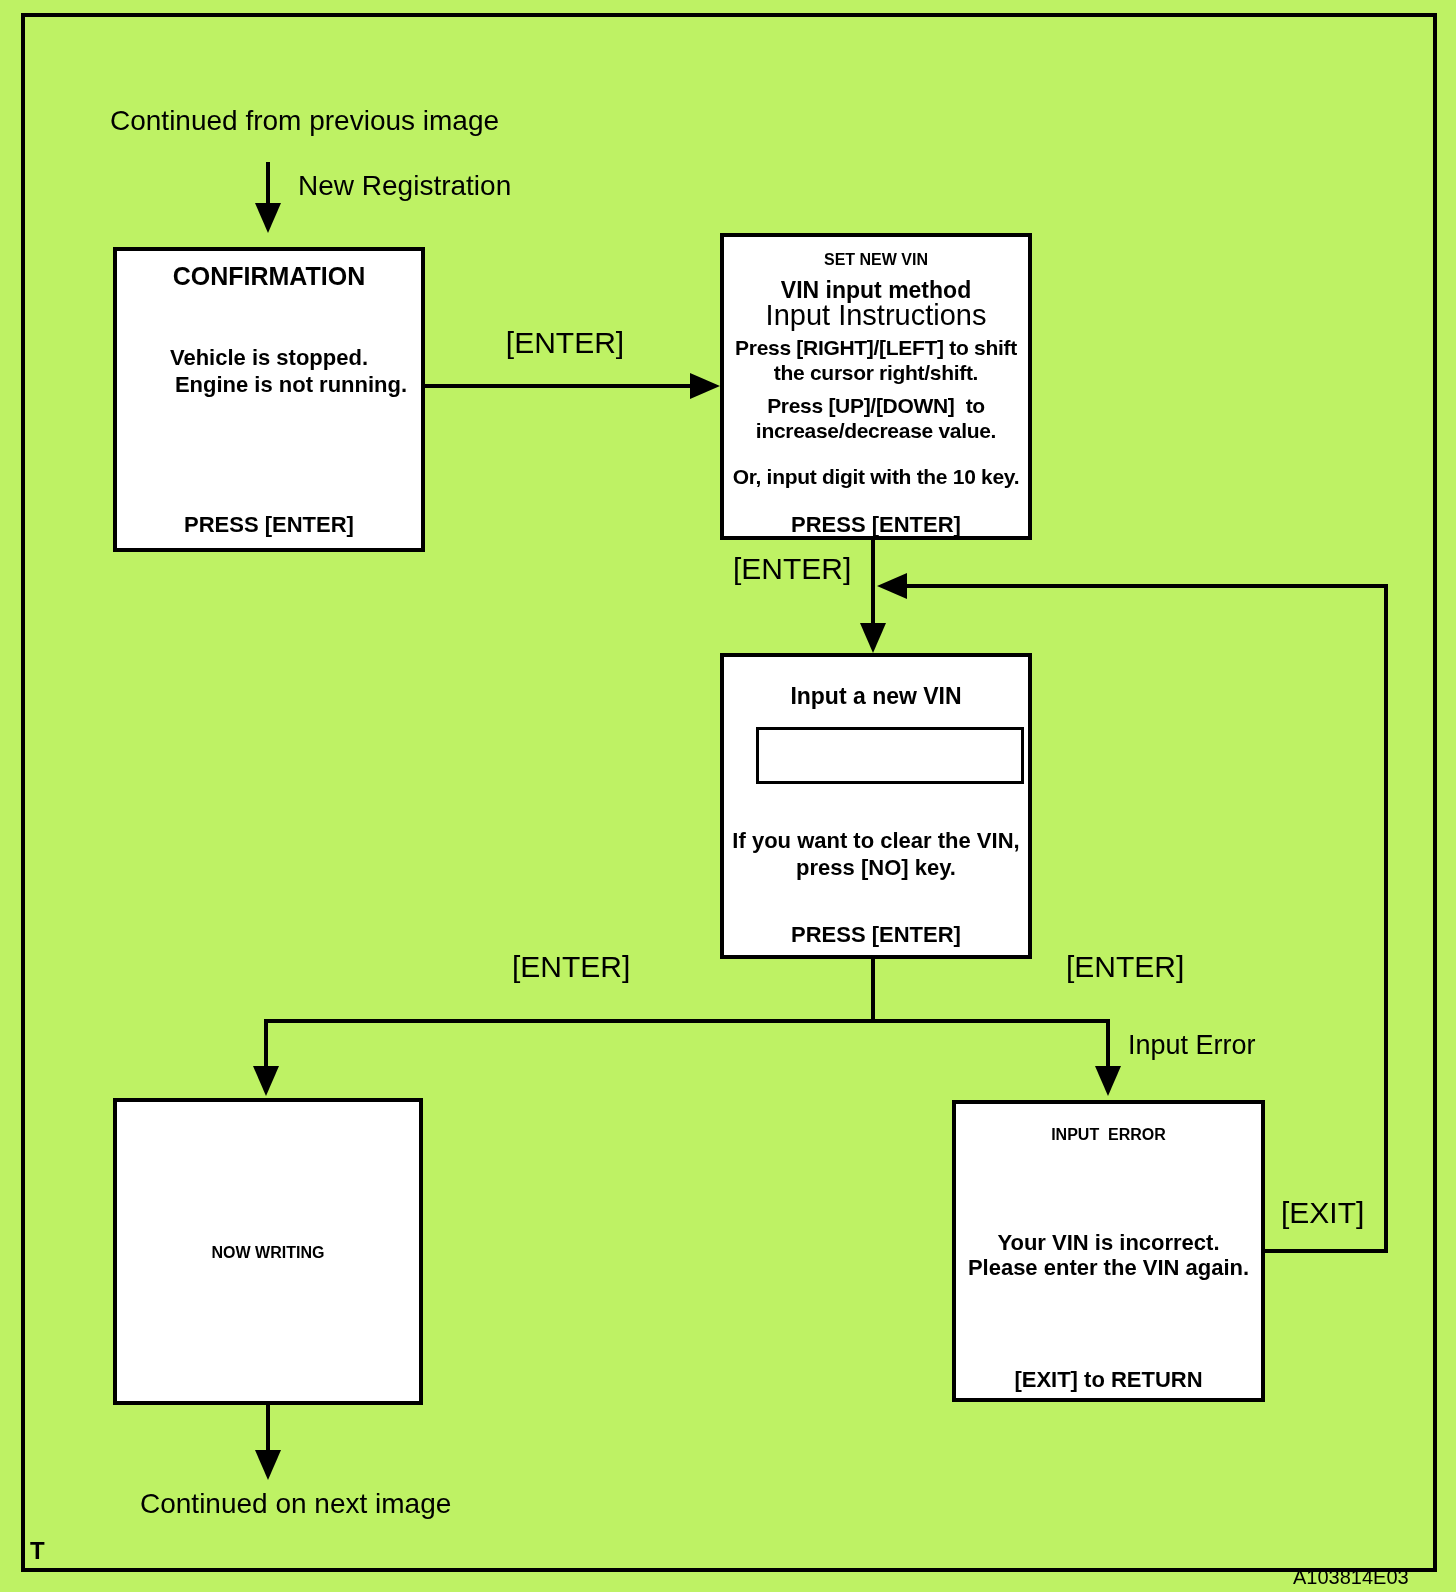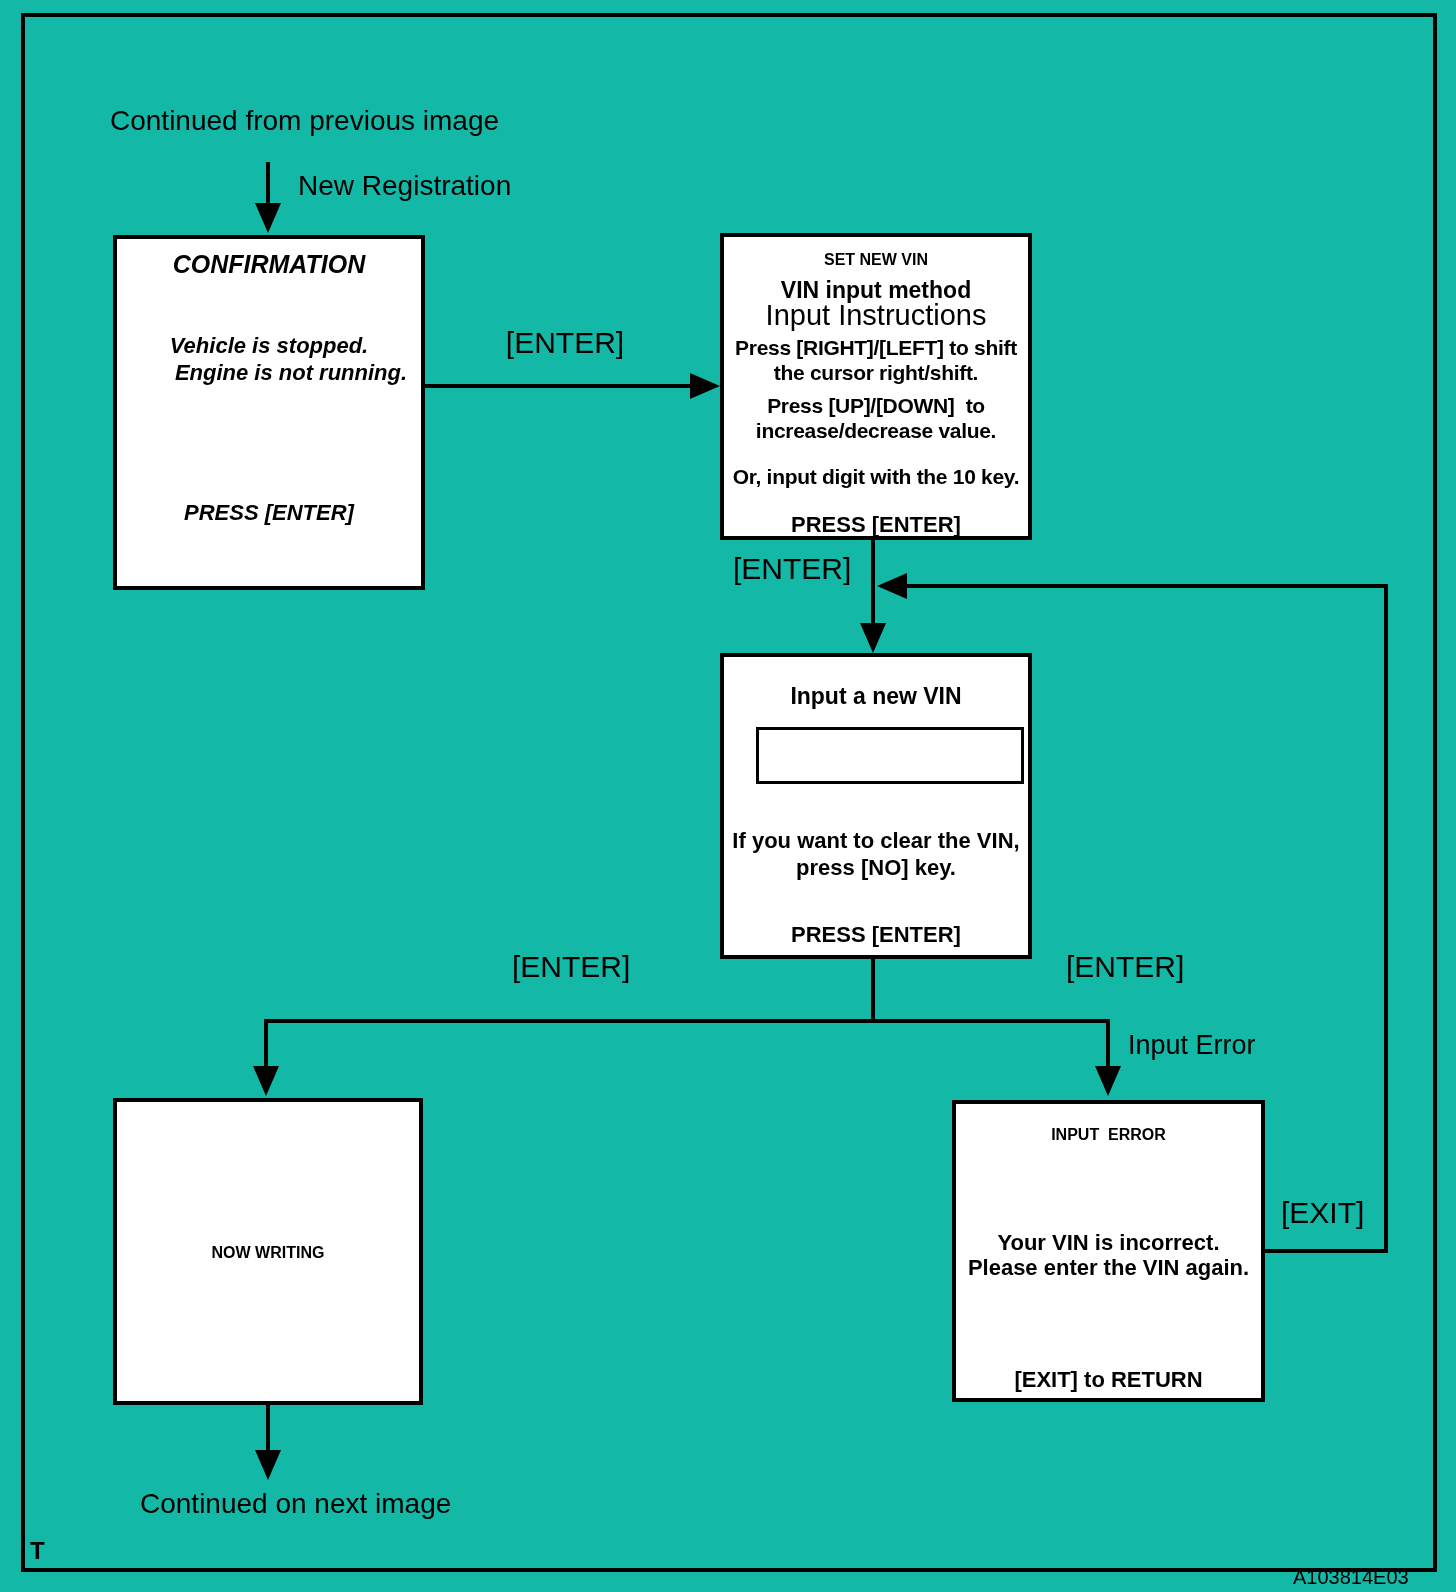--- a/index.html
+++ b/index.html
@@ -7,7 +7,7 @@
     position: relative;
     width: 1456px;
     height: 1592px;
-    background: #14b8a6;
+    background: #bef264;
     font-family: "Liberation Sans", sans-serif;
     color: #000000;
     overflow: hidden;

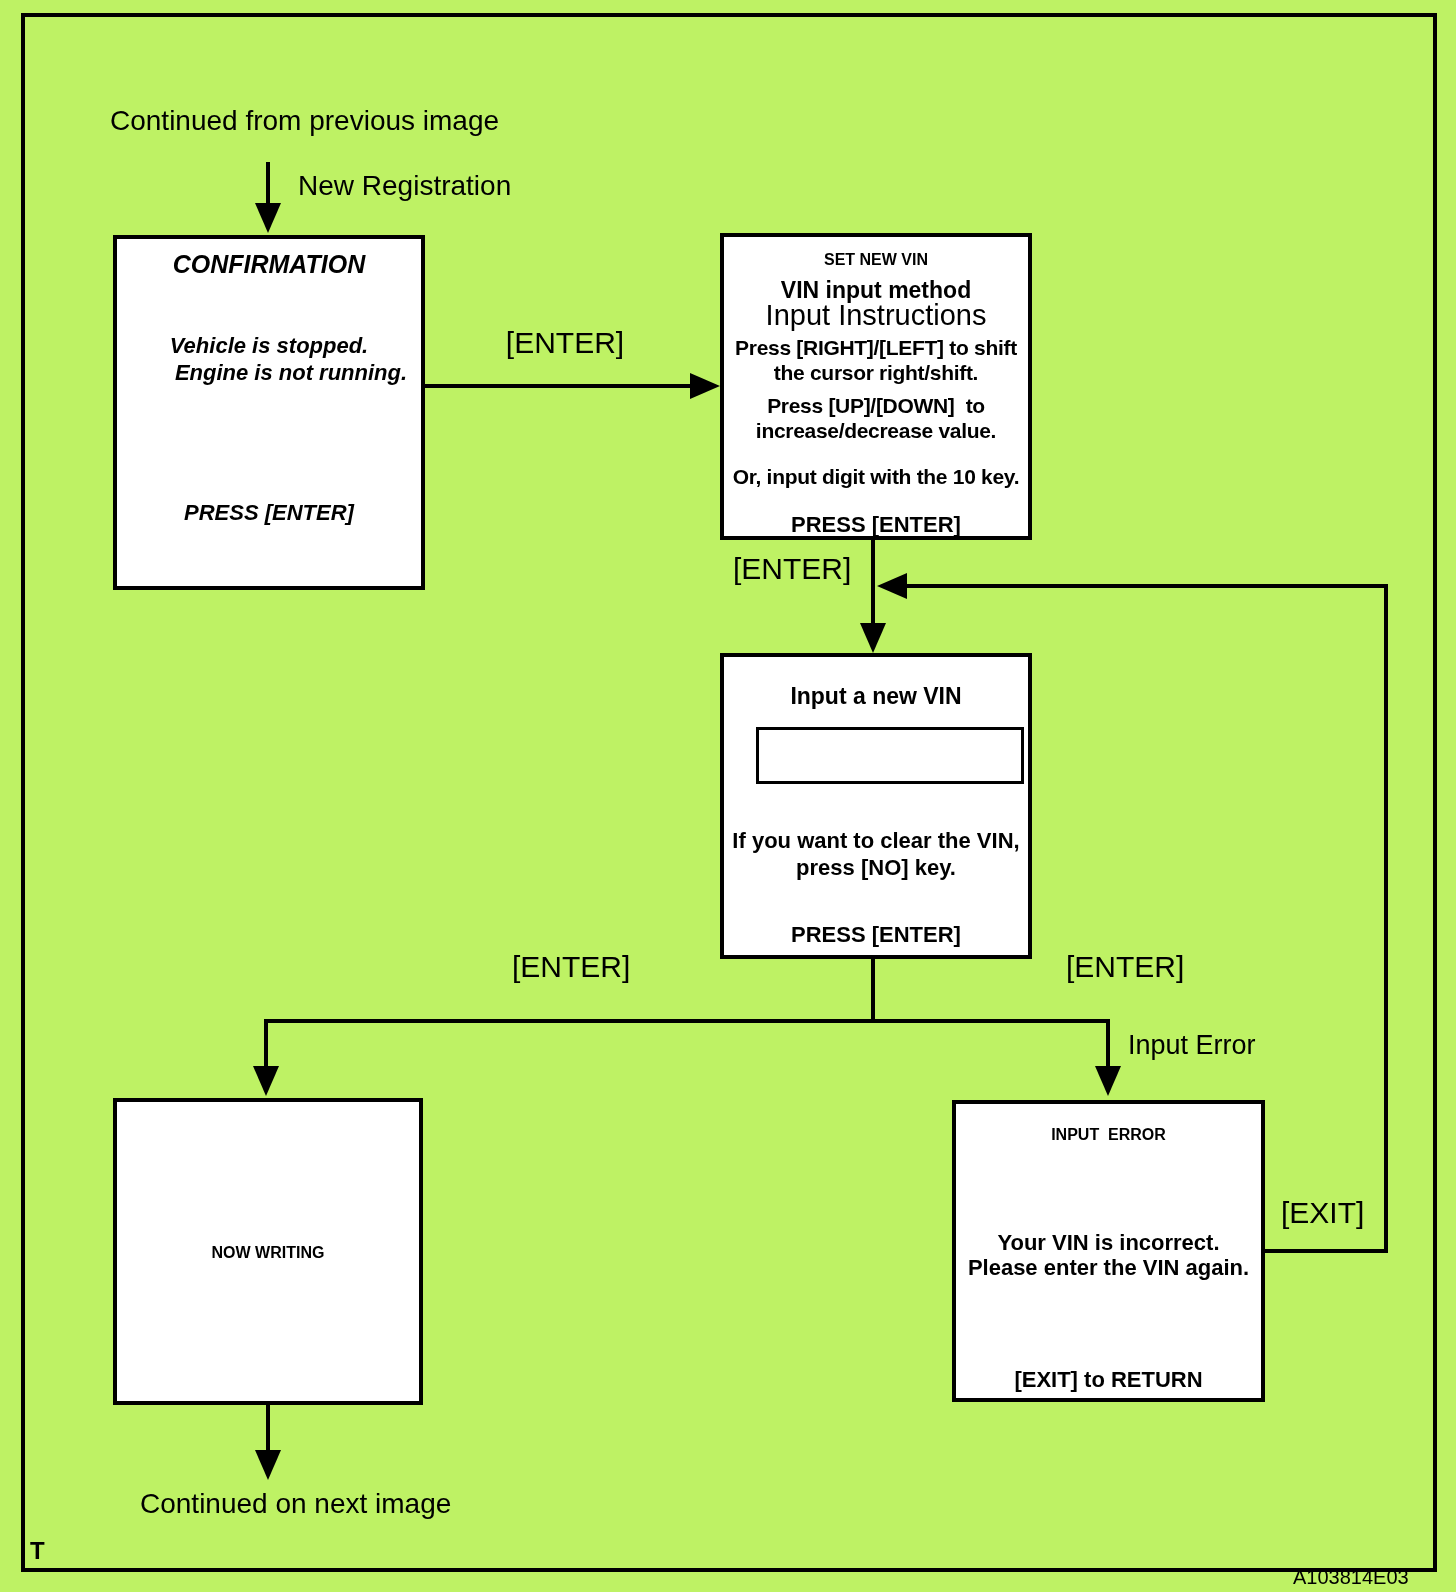--- a/index.html
+++ b/index.html
@@ -85,7 +85,7 @@
   <div class="arrow-down" style="left:255px; top:203px;"></div>
   <div class="lbl fs-28" style="left:298px; top:170px;">New Registration</div>
 
-  <div class="box" style="left:113px; top:235px; width:312px; height:355px;font-style:italic;">
+  <div class="box" style="left:113px; top:247px; width:312px; height:305px;">
     <div class="bt t-25b" style="top:12px;">CONFIRMATION</div>
     <div class="bt t-22b" style="top:95px;">Vehicle is stopped.</div>
     <div class="bt t-22b" style="top:122px;margin-left:44px;">Engine is not running.</div>

